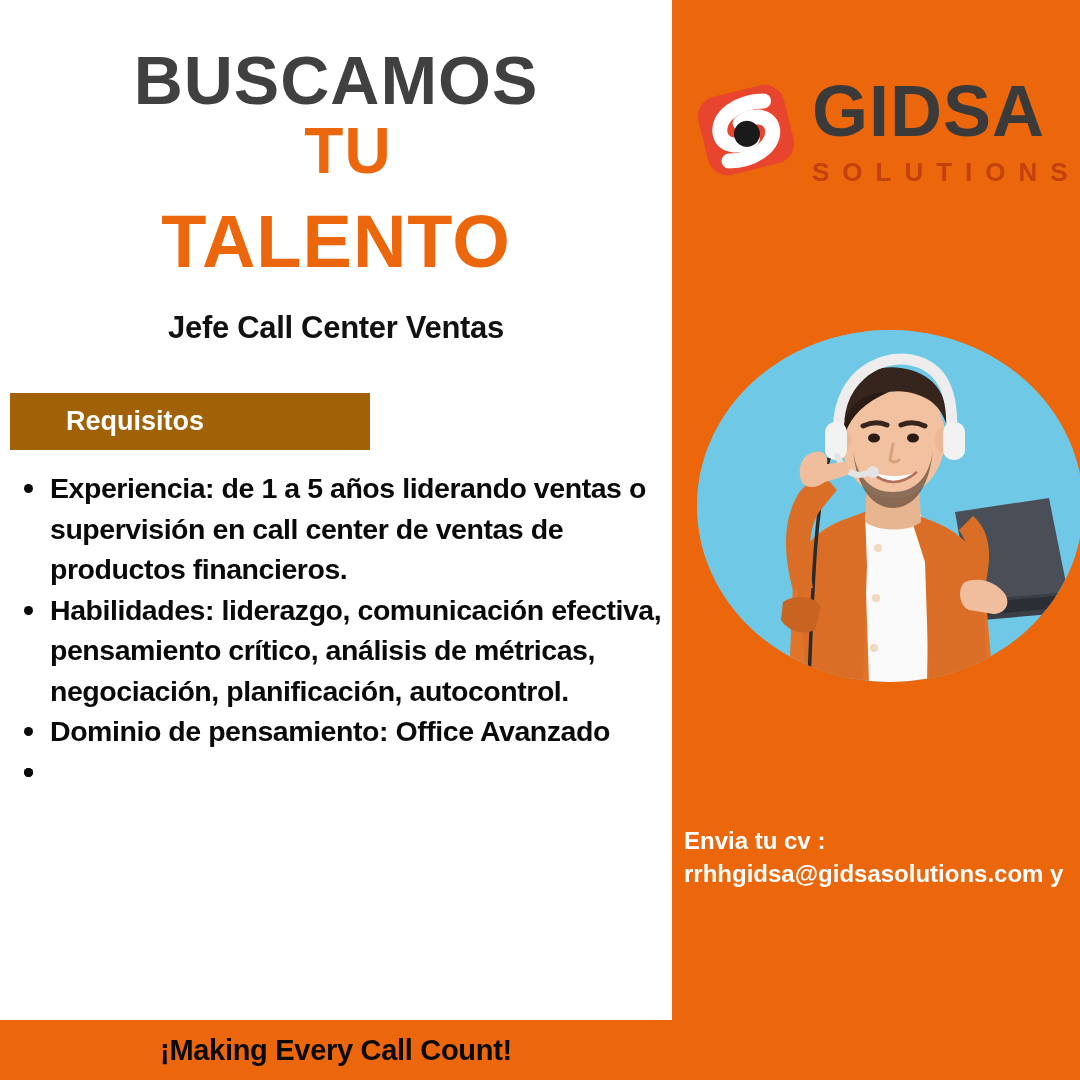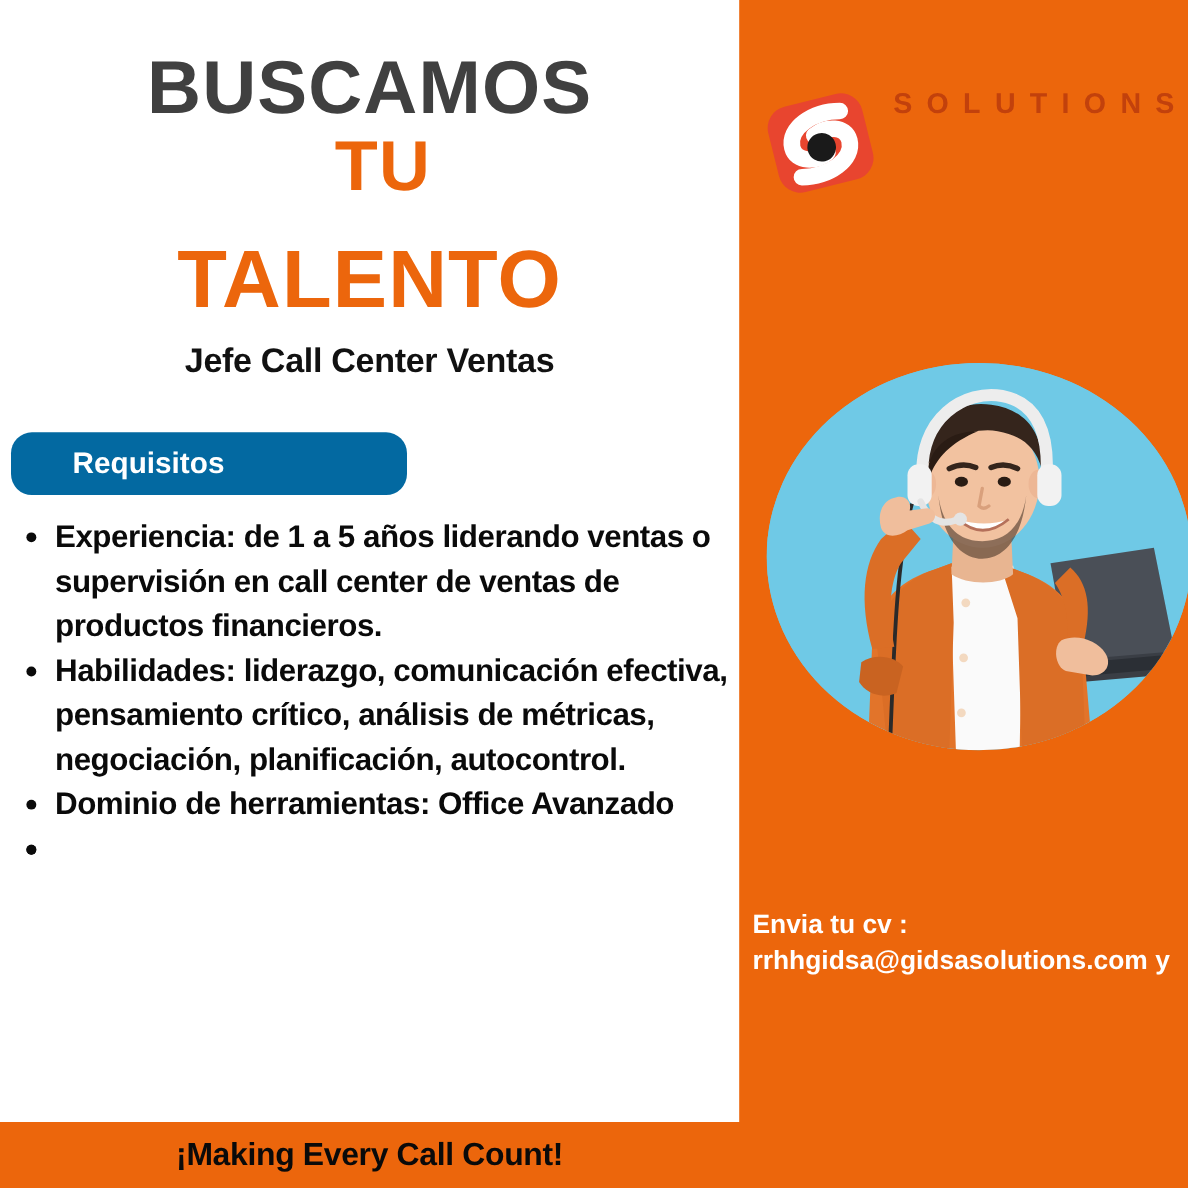--- a/index.html
+++ b/index.html
@@ -250,6 +250,7 @@
       </svg>
     </div>
     <div class="logo-word">
+      <span class="logo-gidsa">GIDSA</span>
       <span class="logo-solutions">SOLUTIONS</span>
     </div>
   </div>

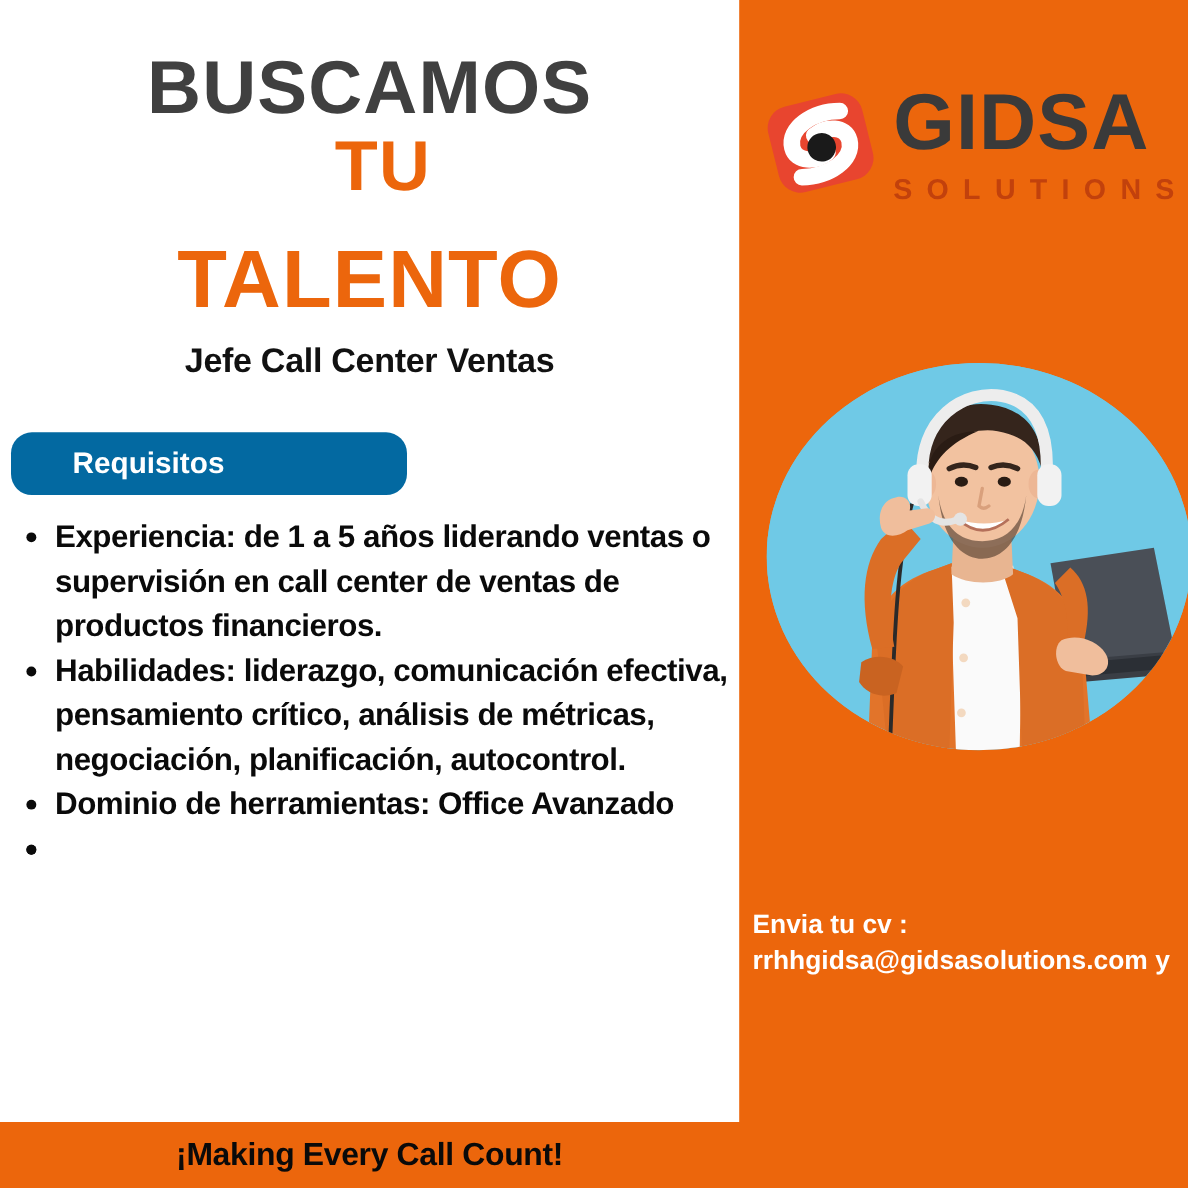--- a/index.html
+++ b/index.html
@@ -139,7 +139,7 @@
     line-height: 88px;
     color: #EC660C;
     letter-spacing: 1px;
-    margin-top: 24px;
+    margin-top: 12px;
   }
 
   .subtitle {

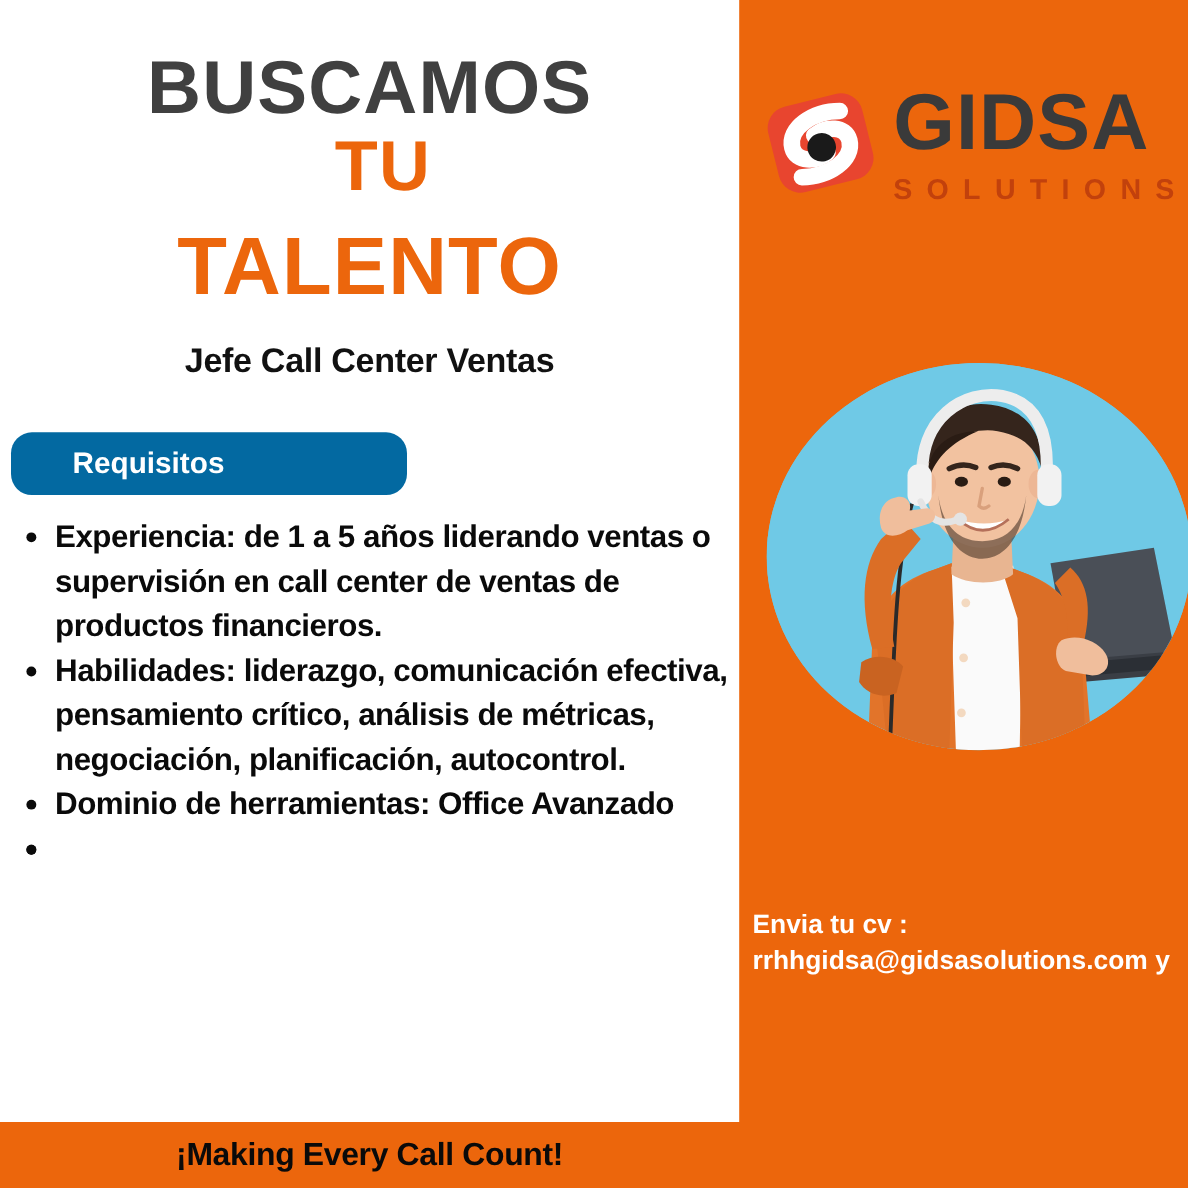--- a/index.html
+++ b/index.html
@@ -162,12 +162,11 @@
     top: 393px;
     width: 360px;
     height: 57px;
-    background: #0369a1;
+    background: #a16207;
     box-sizing: border-box;
     padding-left: 56px;
     display: flex;
     align-items: center;
-    border-radius: 19px;
   }
   .badge-label {
     font-family: "Liberation Sans", sans-serif;

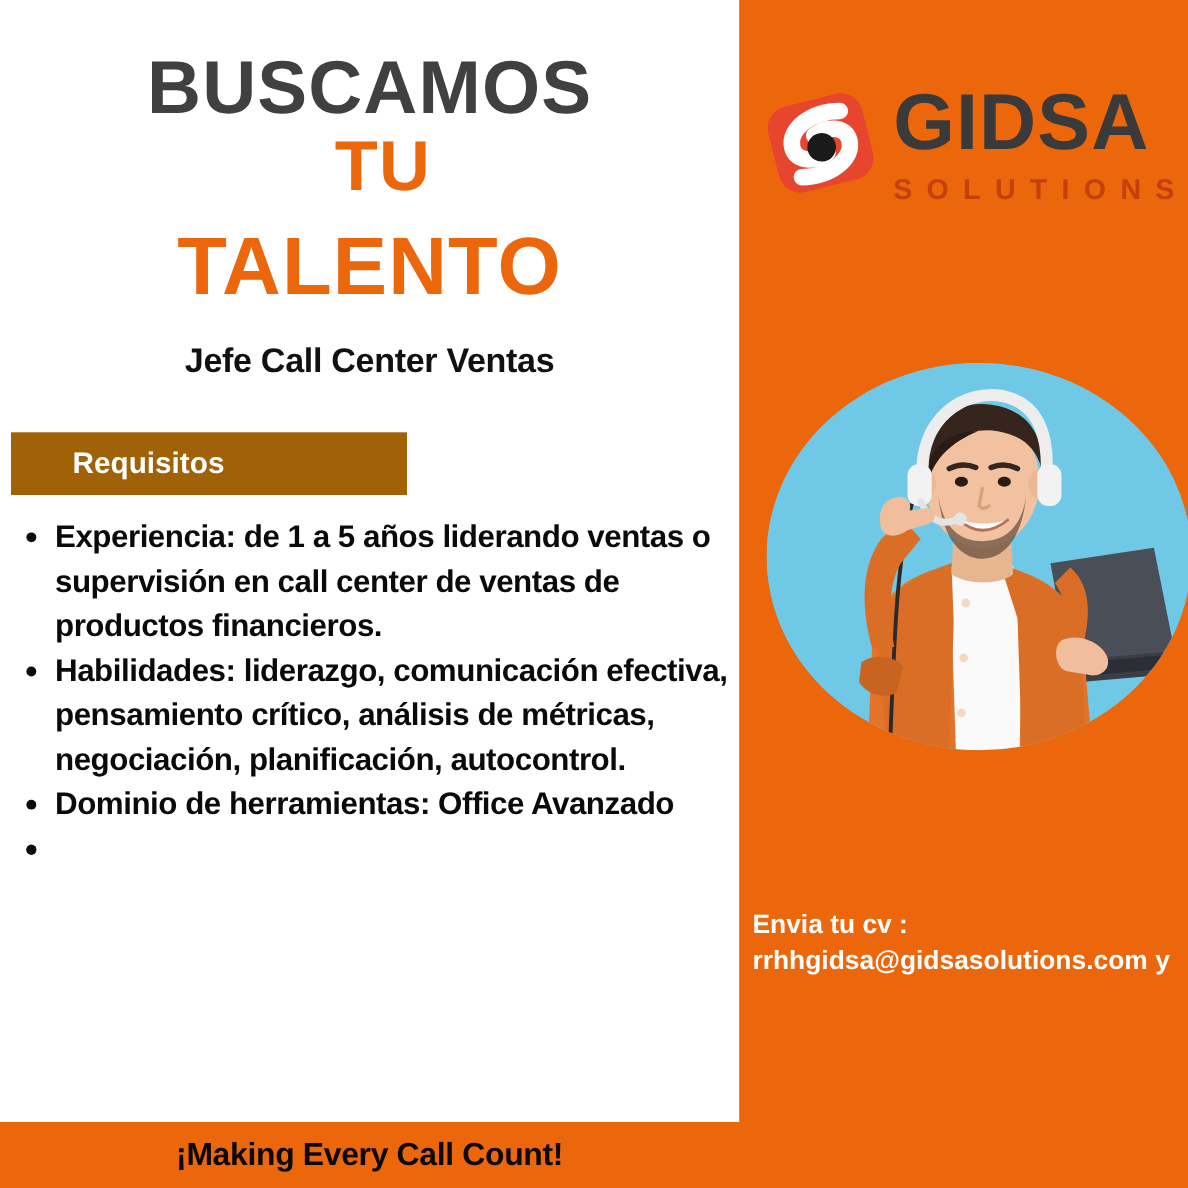--- a/index.html
+++ b/index.html
@@ -353,7 +353,7 @@
     </li>
     <li class="req-item">
       <span class="req-bullet"></span>
-      <span>Dominio de herramientas: Office Avanzado</span>
+      <span>Dominio de pensamiento: Office Avanzado</span>
     </li>
     <li class="req-item">
       <span class="req-bullet"></span>

